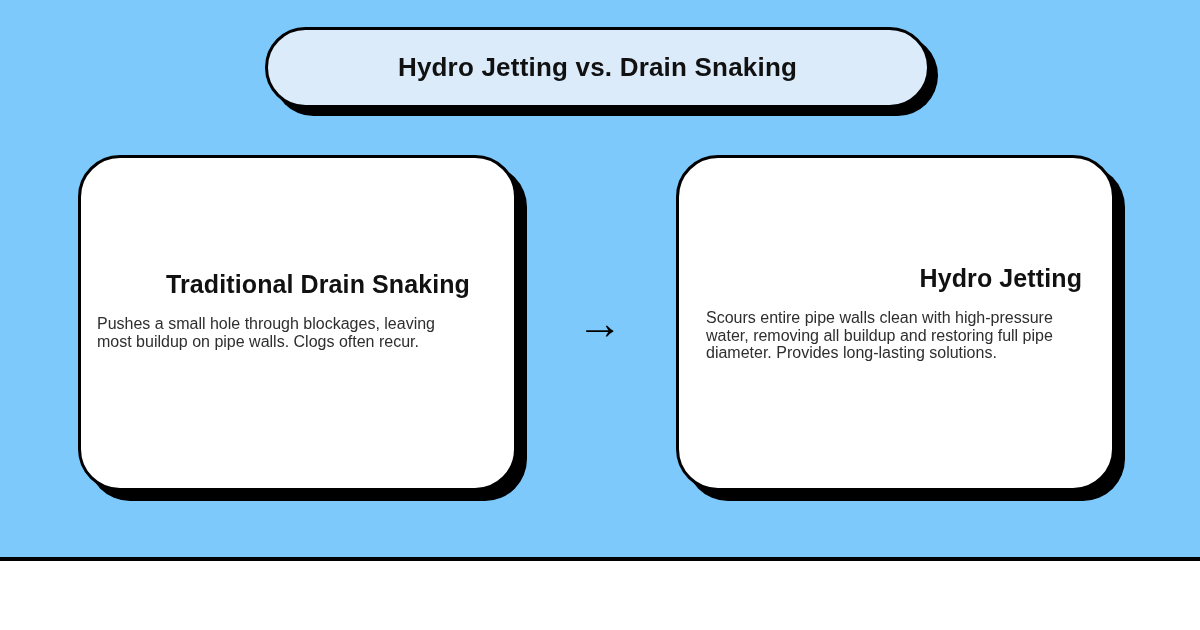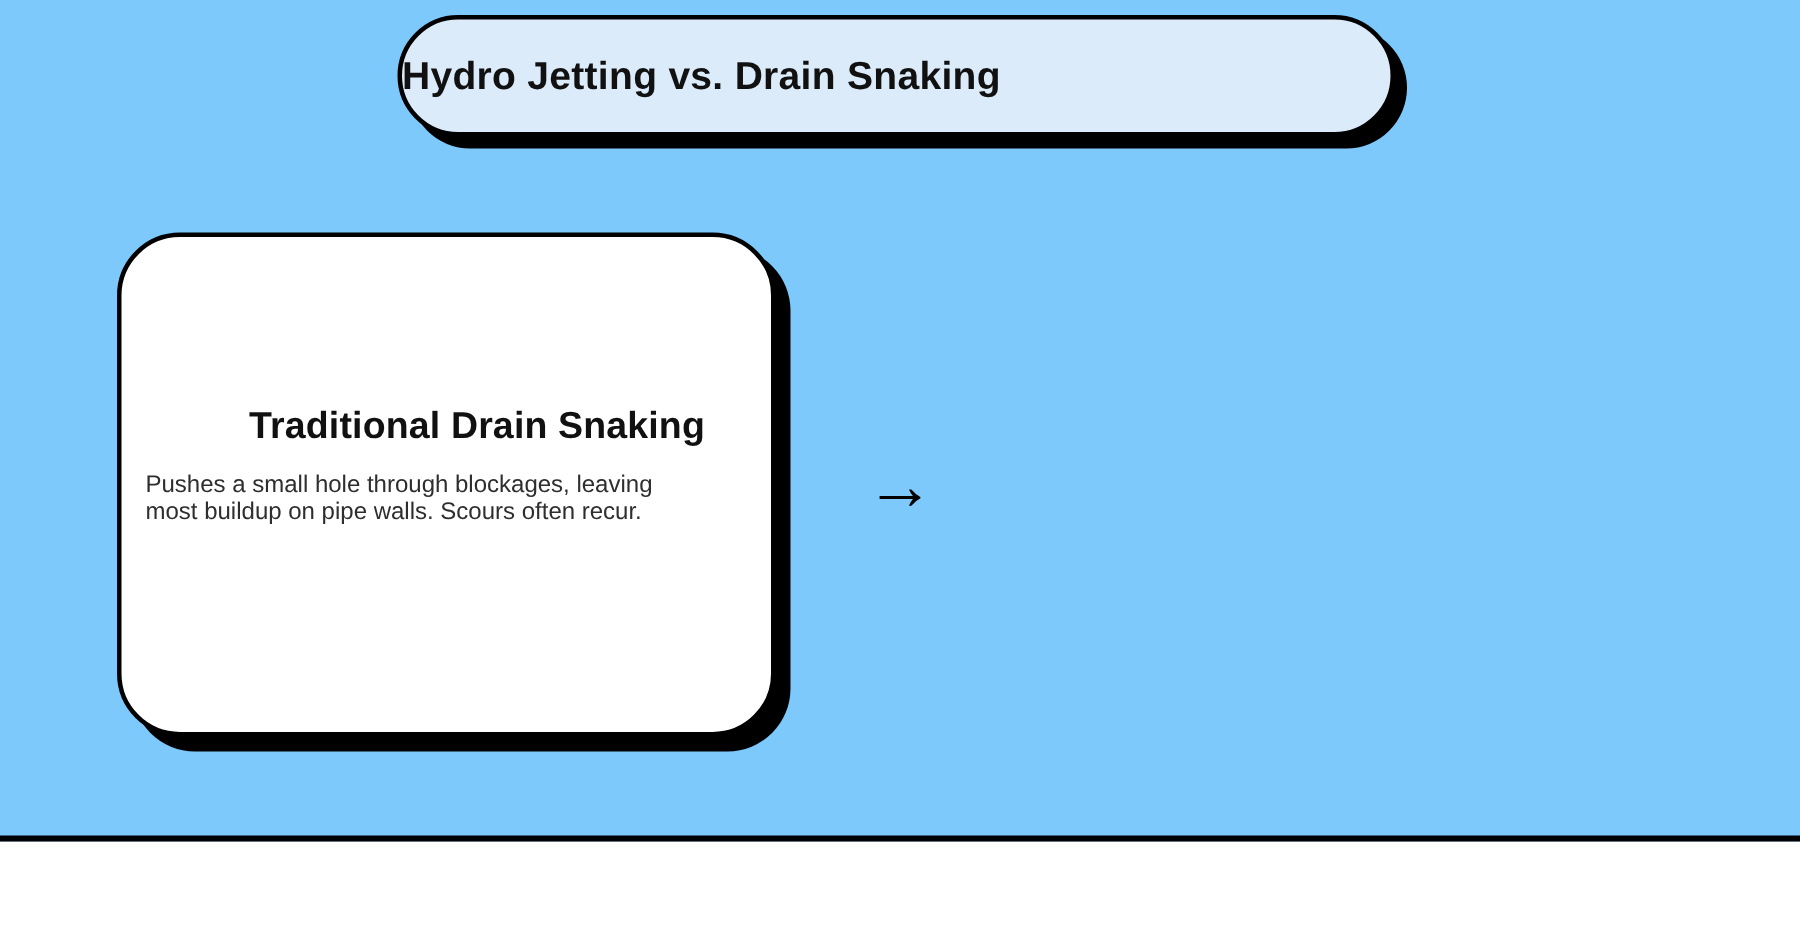--- a/index.html
+++ b/index.html
@@ -32,7 +32,7 @@
   .title-pill{
     position:absolute;
     left:265px;
-    top:10px;
+    top:27px;
     width:665px;
     height:81px;
     background:var(--pill-fill);
@@ -41,6 +41,7 @@
     box-shadow:8px 8px 0 var(--border);
     display:flex;
     align-items:center;
+    justify-content:center;
   }
   .title-pill h1{
     font-size:26px;

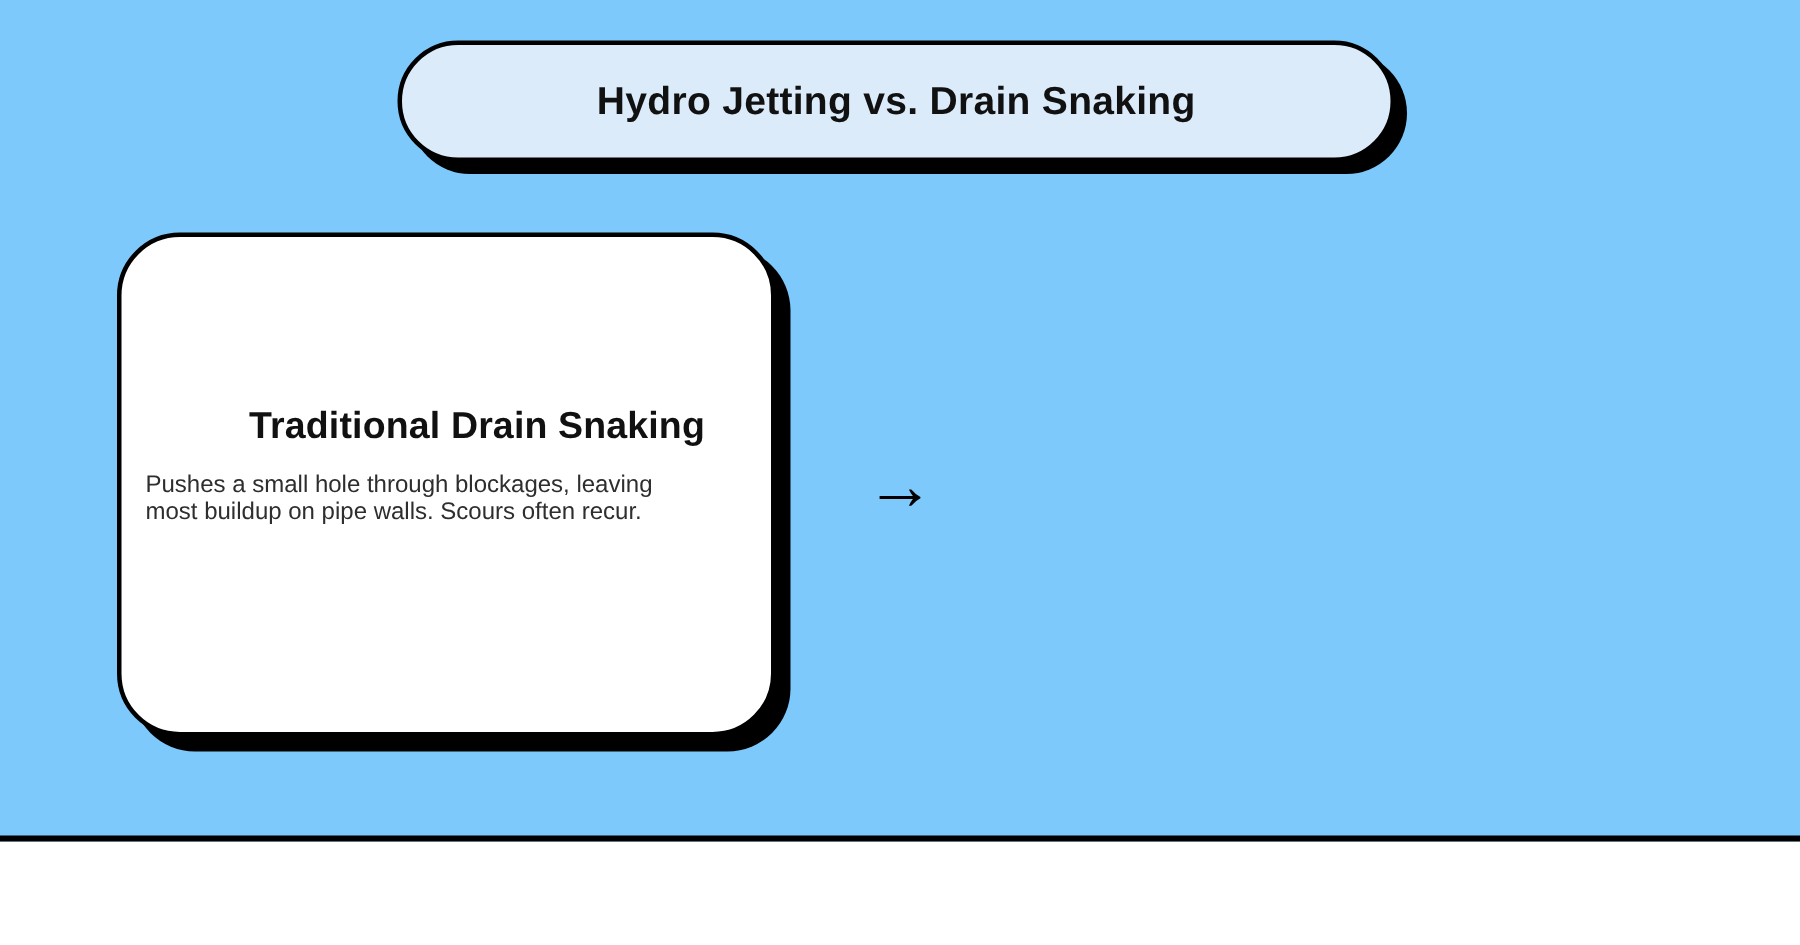--- a/index.html
+++ b/index.html
@@ -116,6 +116,10 @@
 
   <div class="arrow">→</div>
 
+  <div class="card card-right">
+    <h2>Hydro Jetting</h2>
+    <p>Scours entire pipe walls clean with high-pressure water, removing all buildup and restoring full pipe diameter. Provides long-lasting solutions.</p>
+  </div>
 
 </div>
 

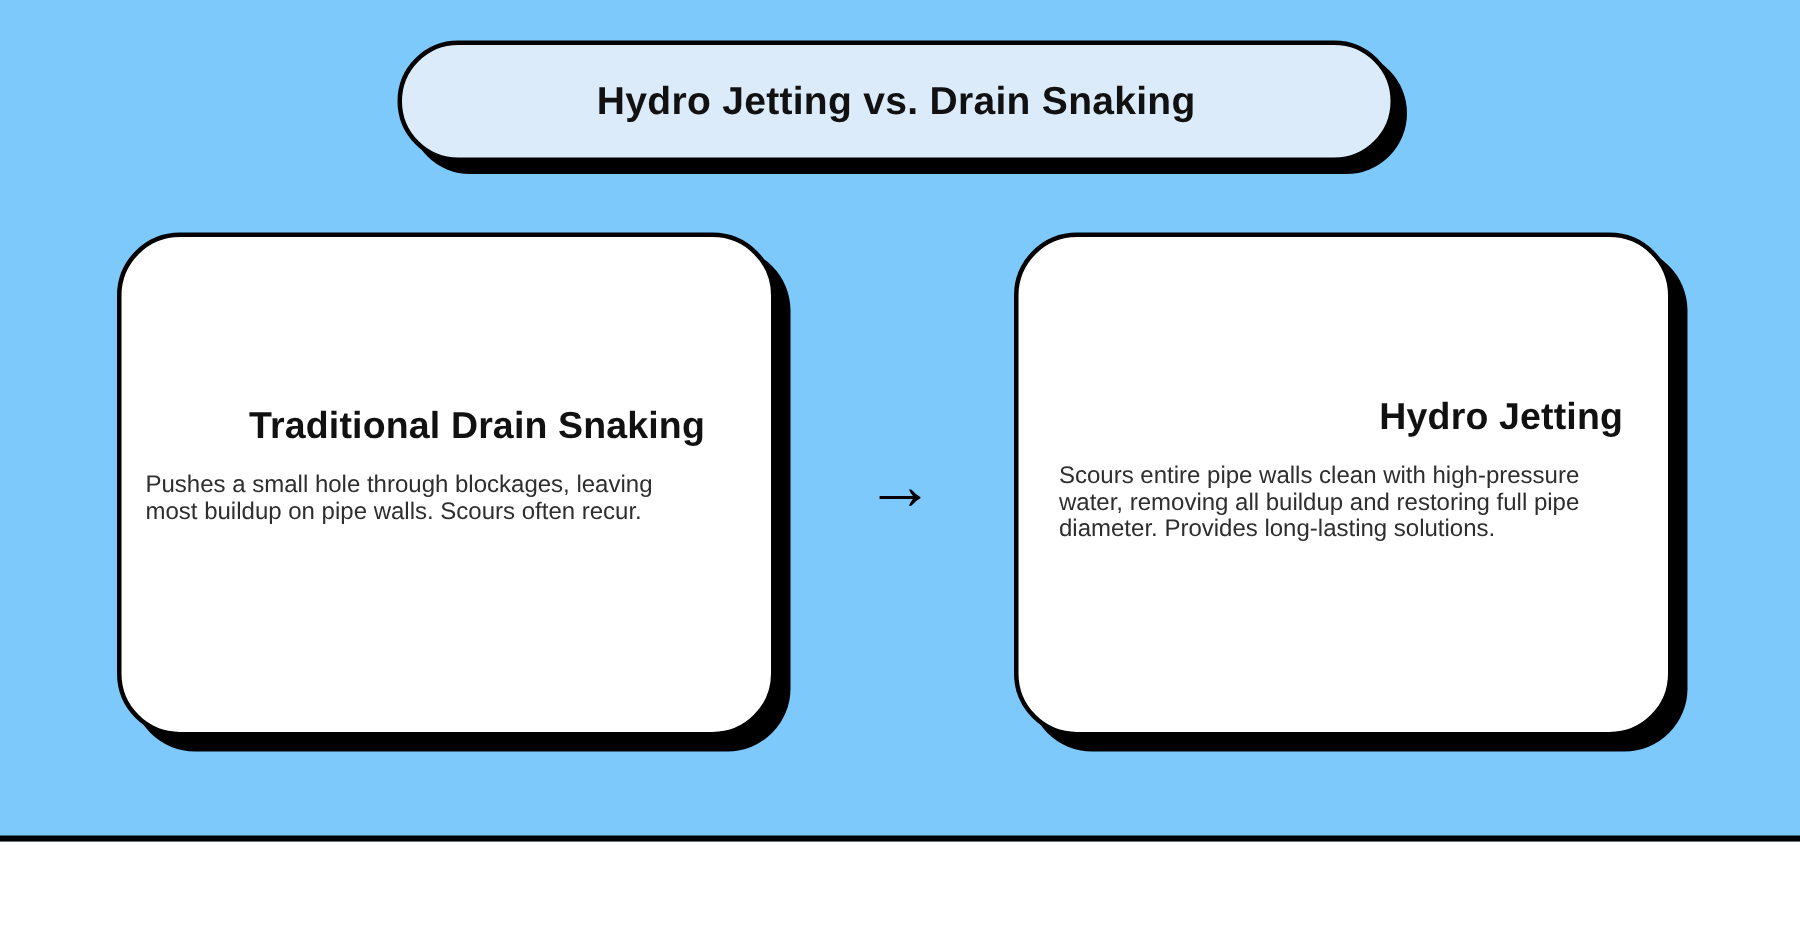--- a/index.html
+++ b/index.html
@@ -111,7 +111,7 @@
 
   <div class="card card-left">
     <h2>Traditional Drain Snaking</h2>
-    <p>Pushes a small hole through blockages, leaving most buildup on pipe walls. Scours often recur.</p>
+    <p>Pushes a small hole through blockages, leaving most buildup on pipe walls. Clogs often recur.</p>
   </div>
 
   <div class="arrow">→</div>

